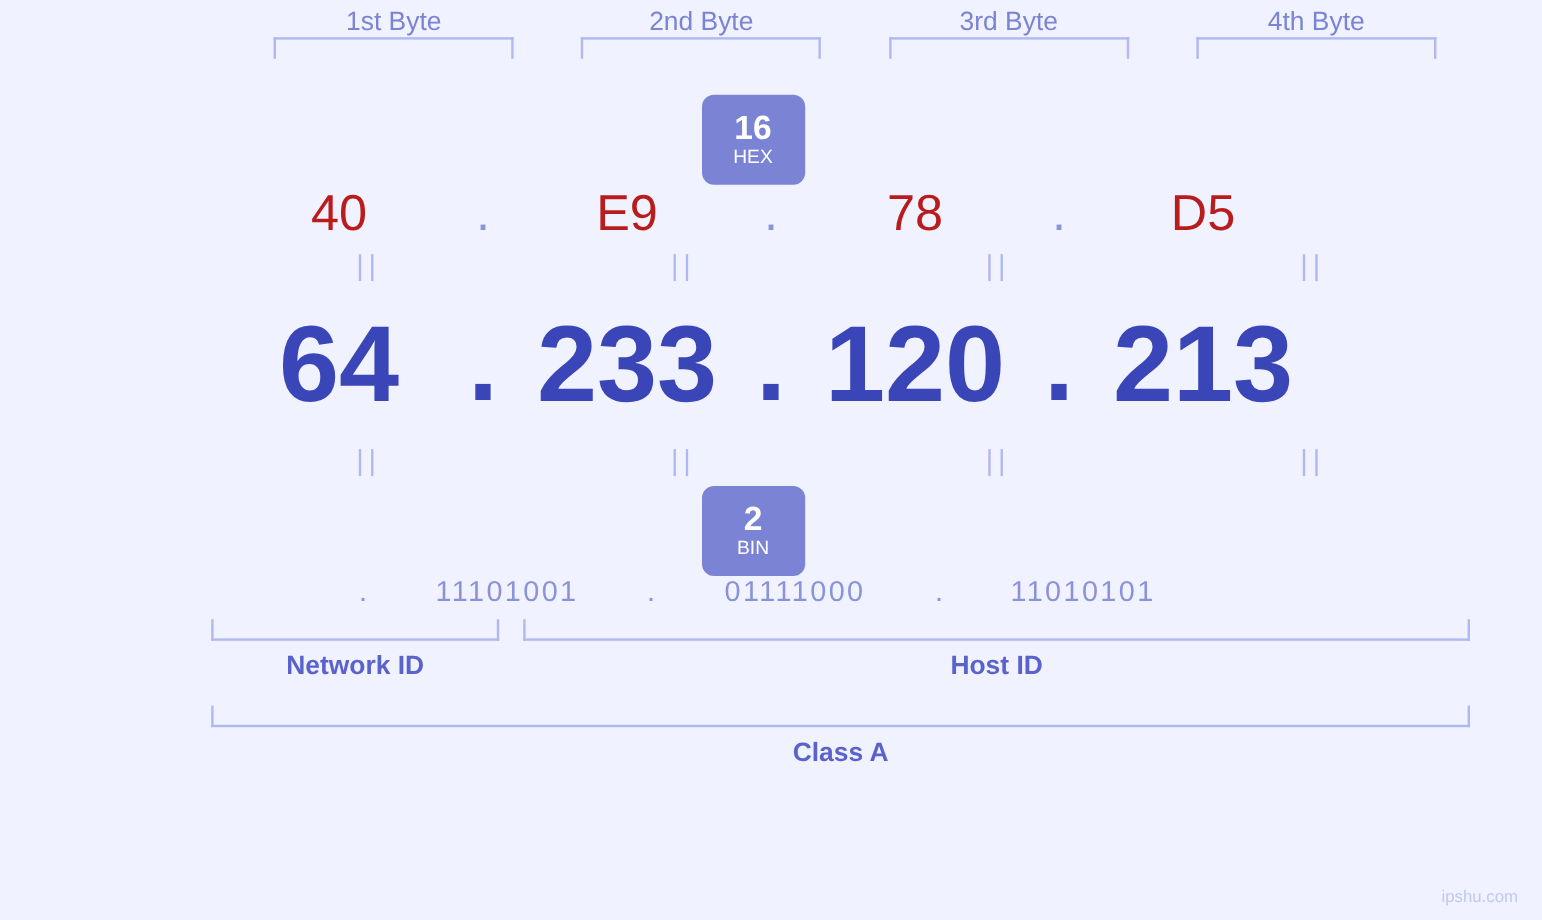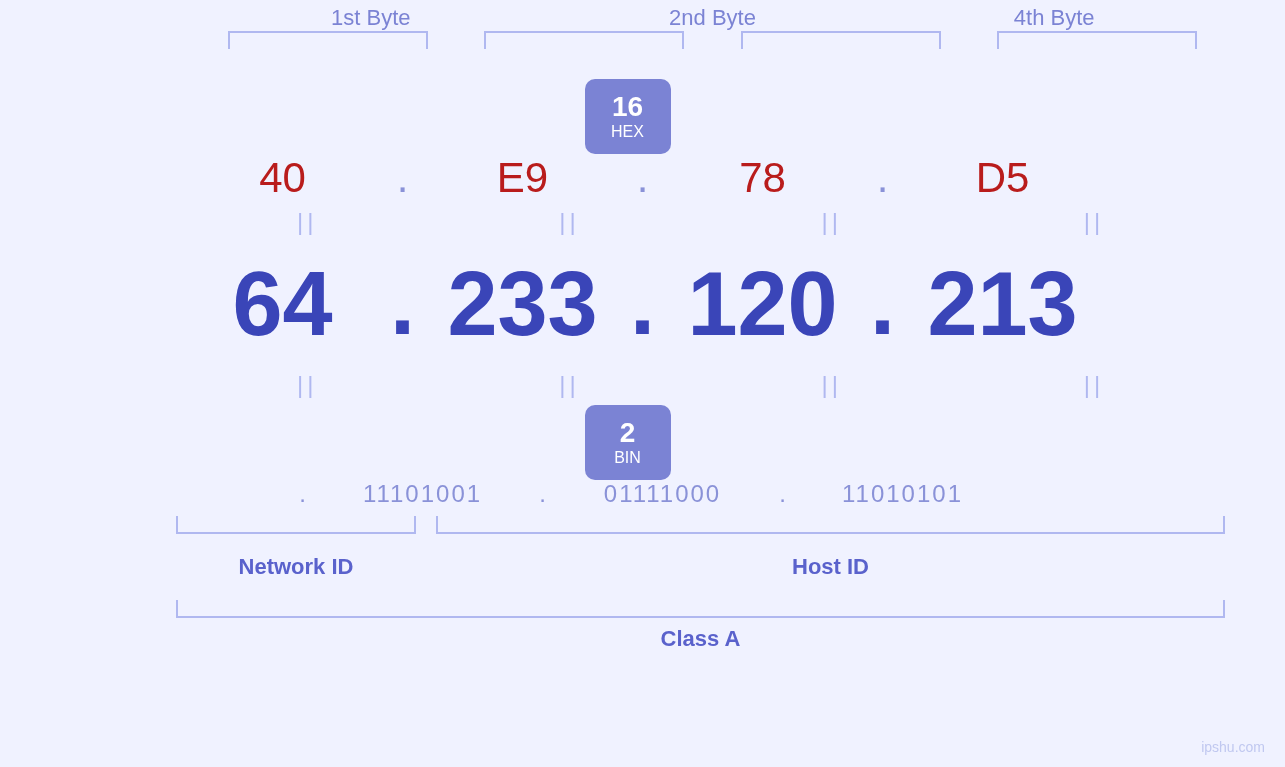--- a/index.html
+++ b/index.html
@@ -263,6 +263,7 @@
   <div class="byte-headers">
     <div class="byte-header">1st Byte</div>
     <div class="byte-header">2nd Byte</div>
+    <div class="byte-header">3rd Byte</div>
     <div class="byte-header">4th Byte</div>
   </div>
 

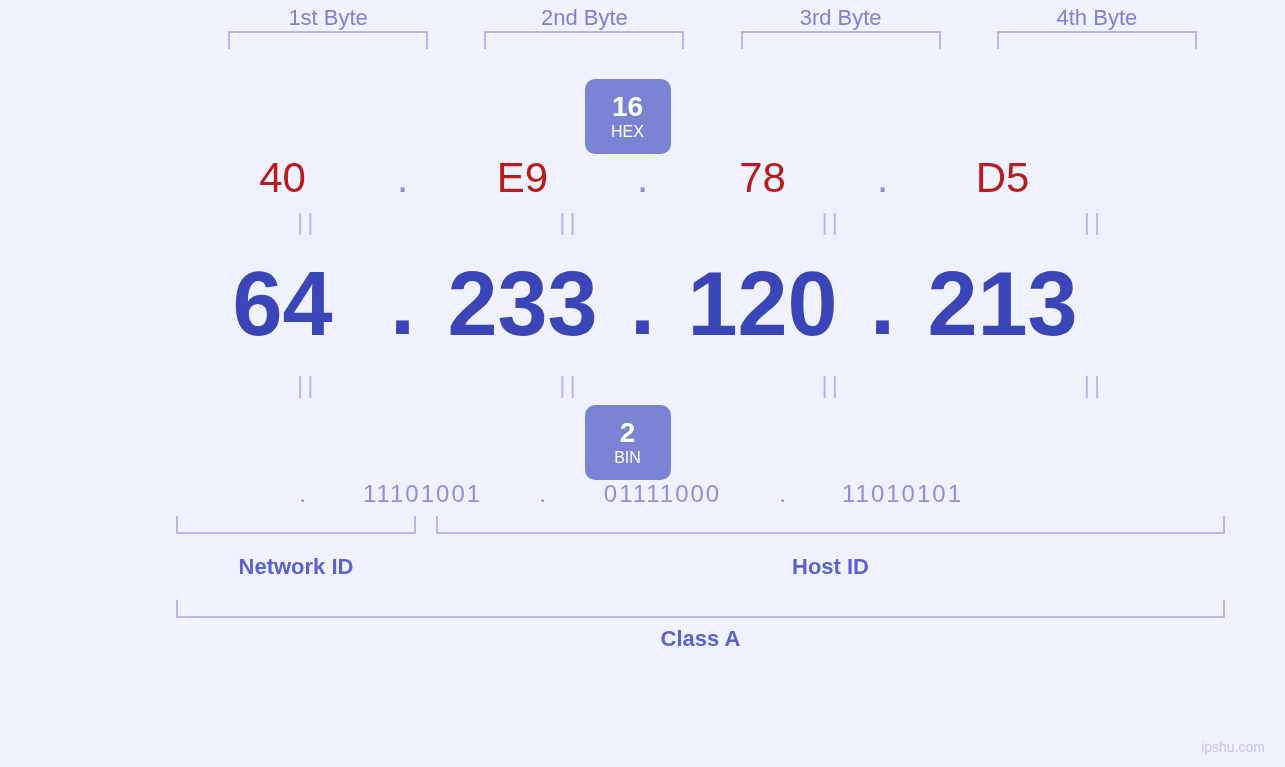--- a/index.html
+++ b/index.html
@@ -200,7 +200,7 @@
     .bottom-labels {
       display: flex;
       width: 100%;
-      margin-top: 20px;
+      margin-top: 8px;
     }
 
     .network-id-label {

